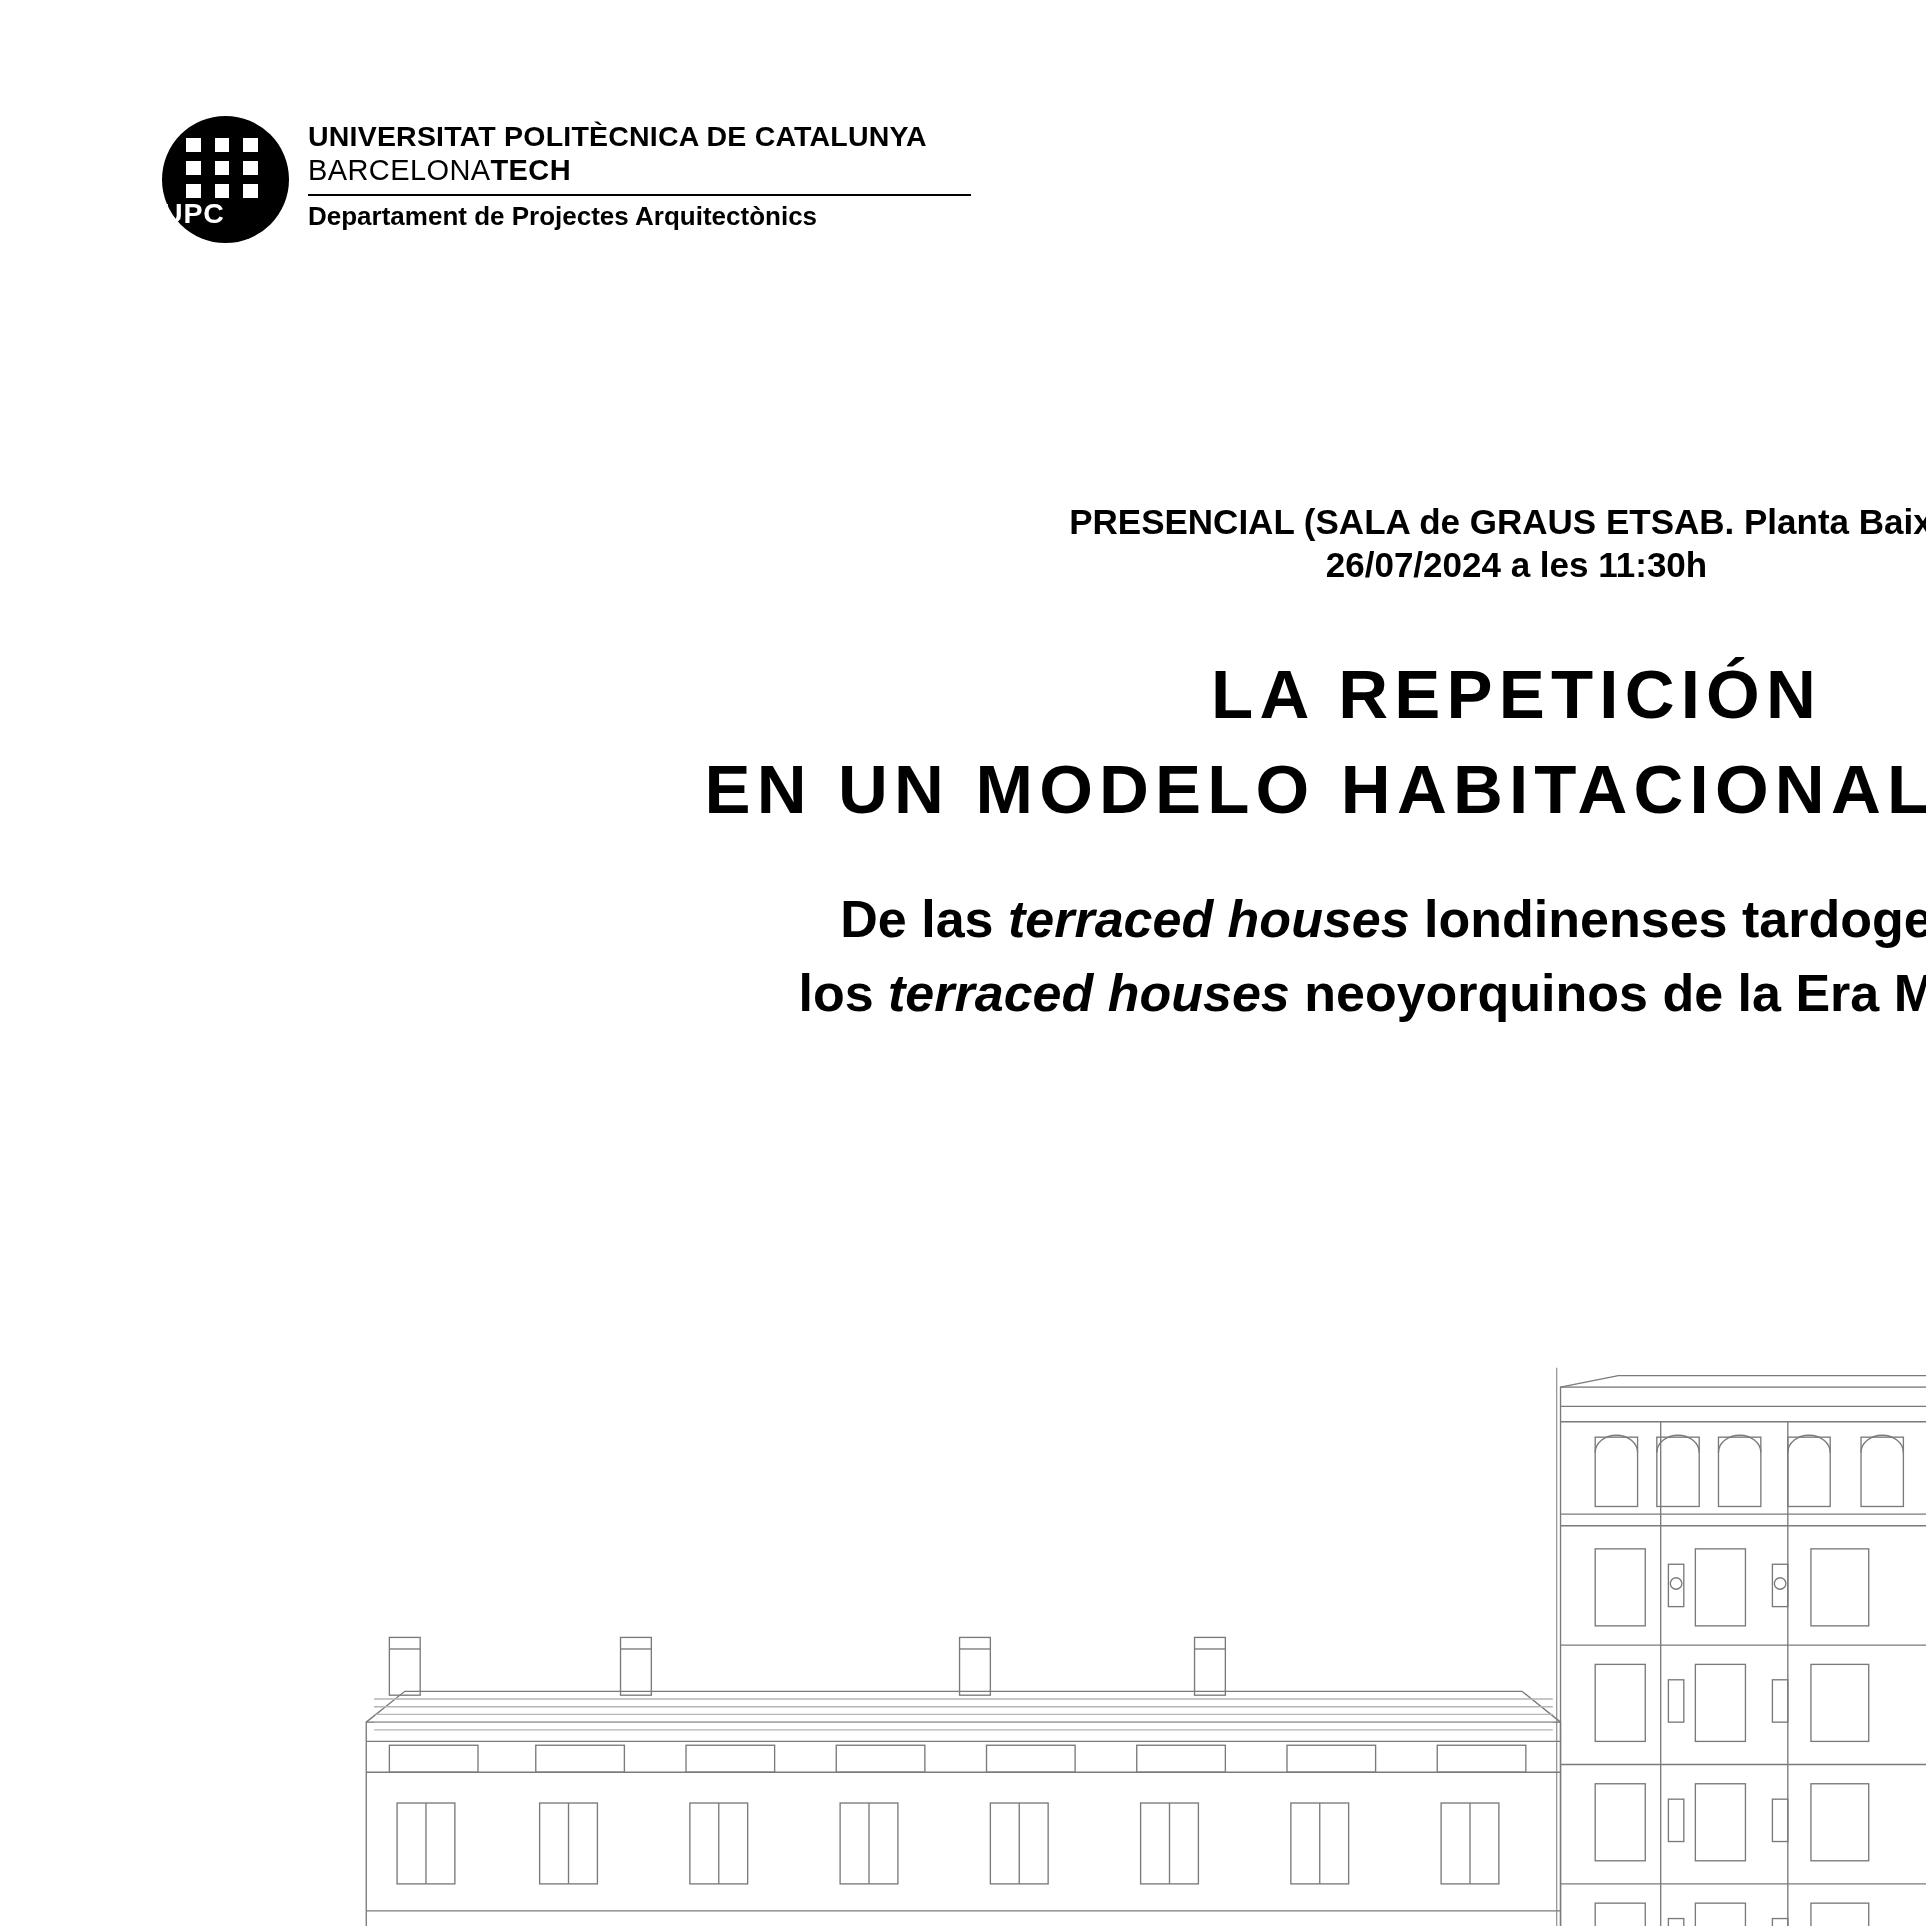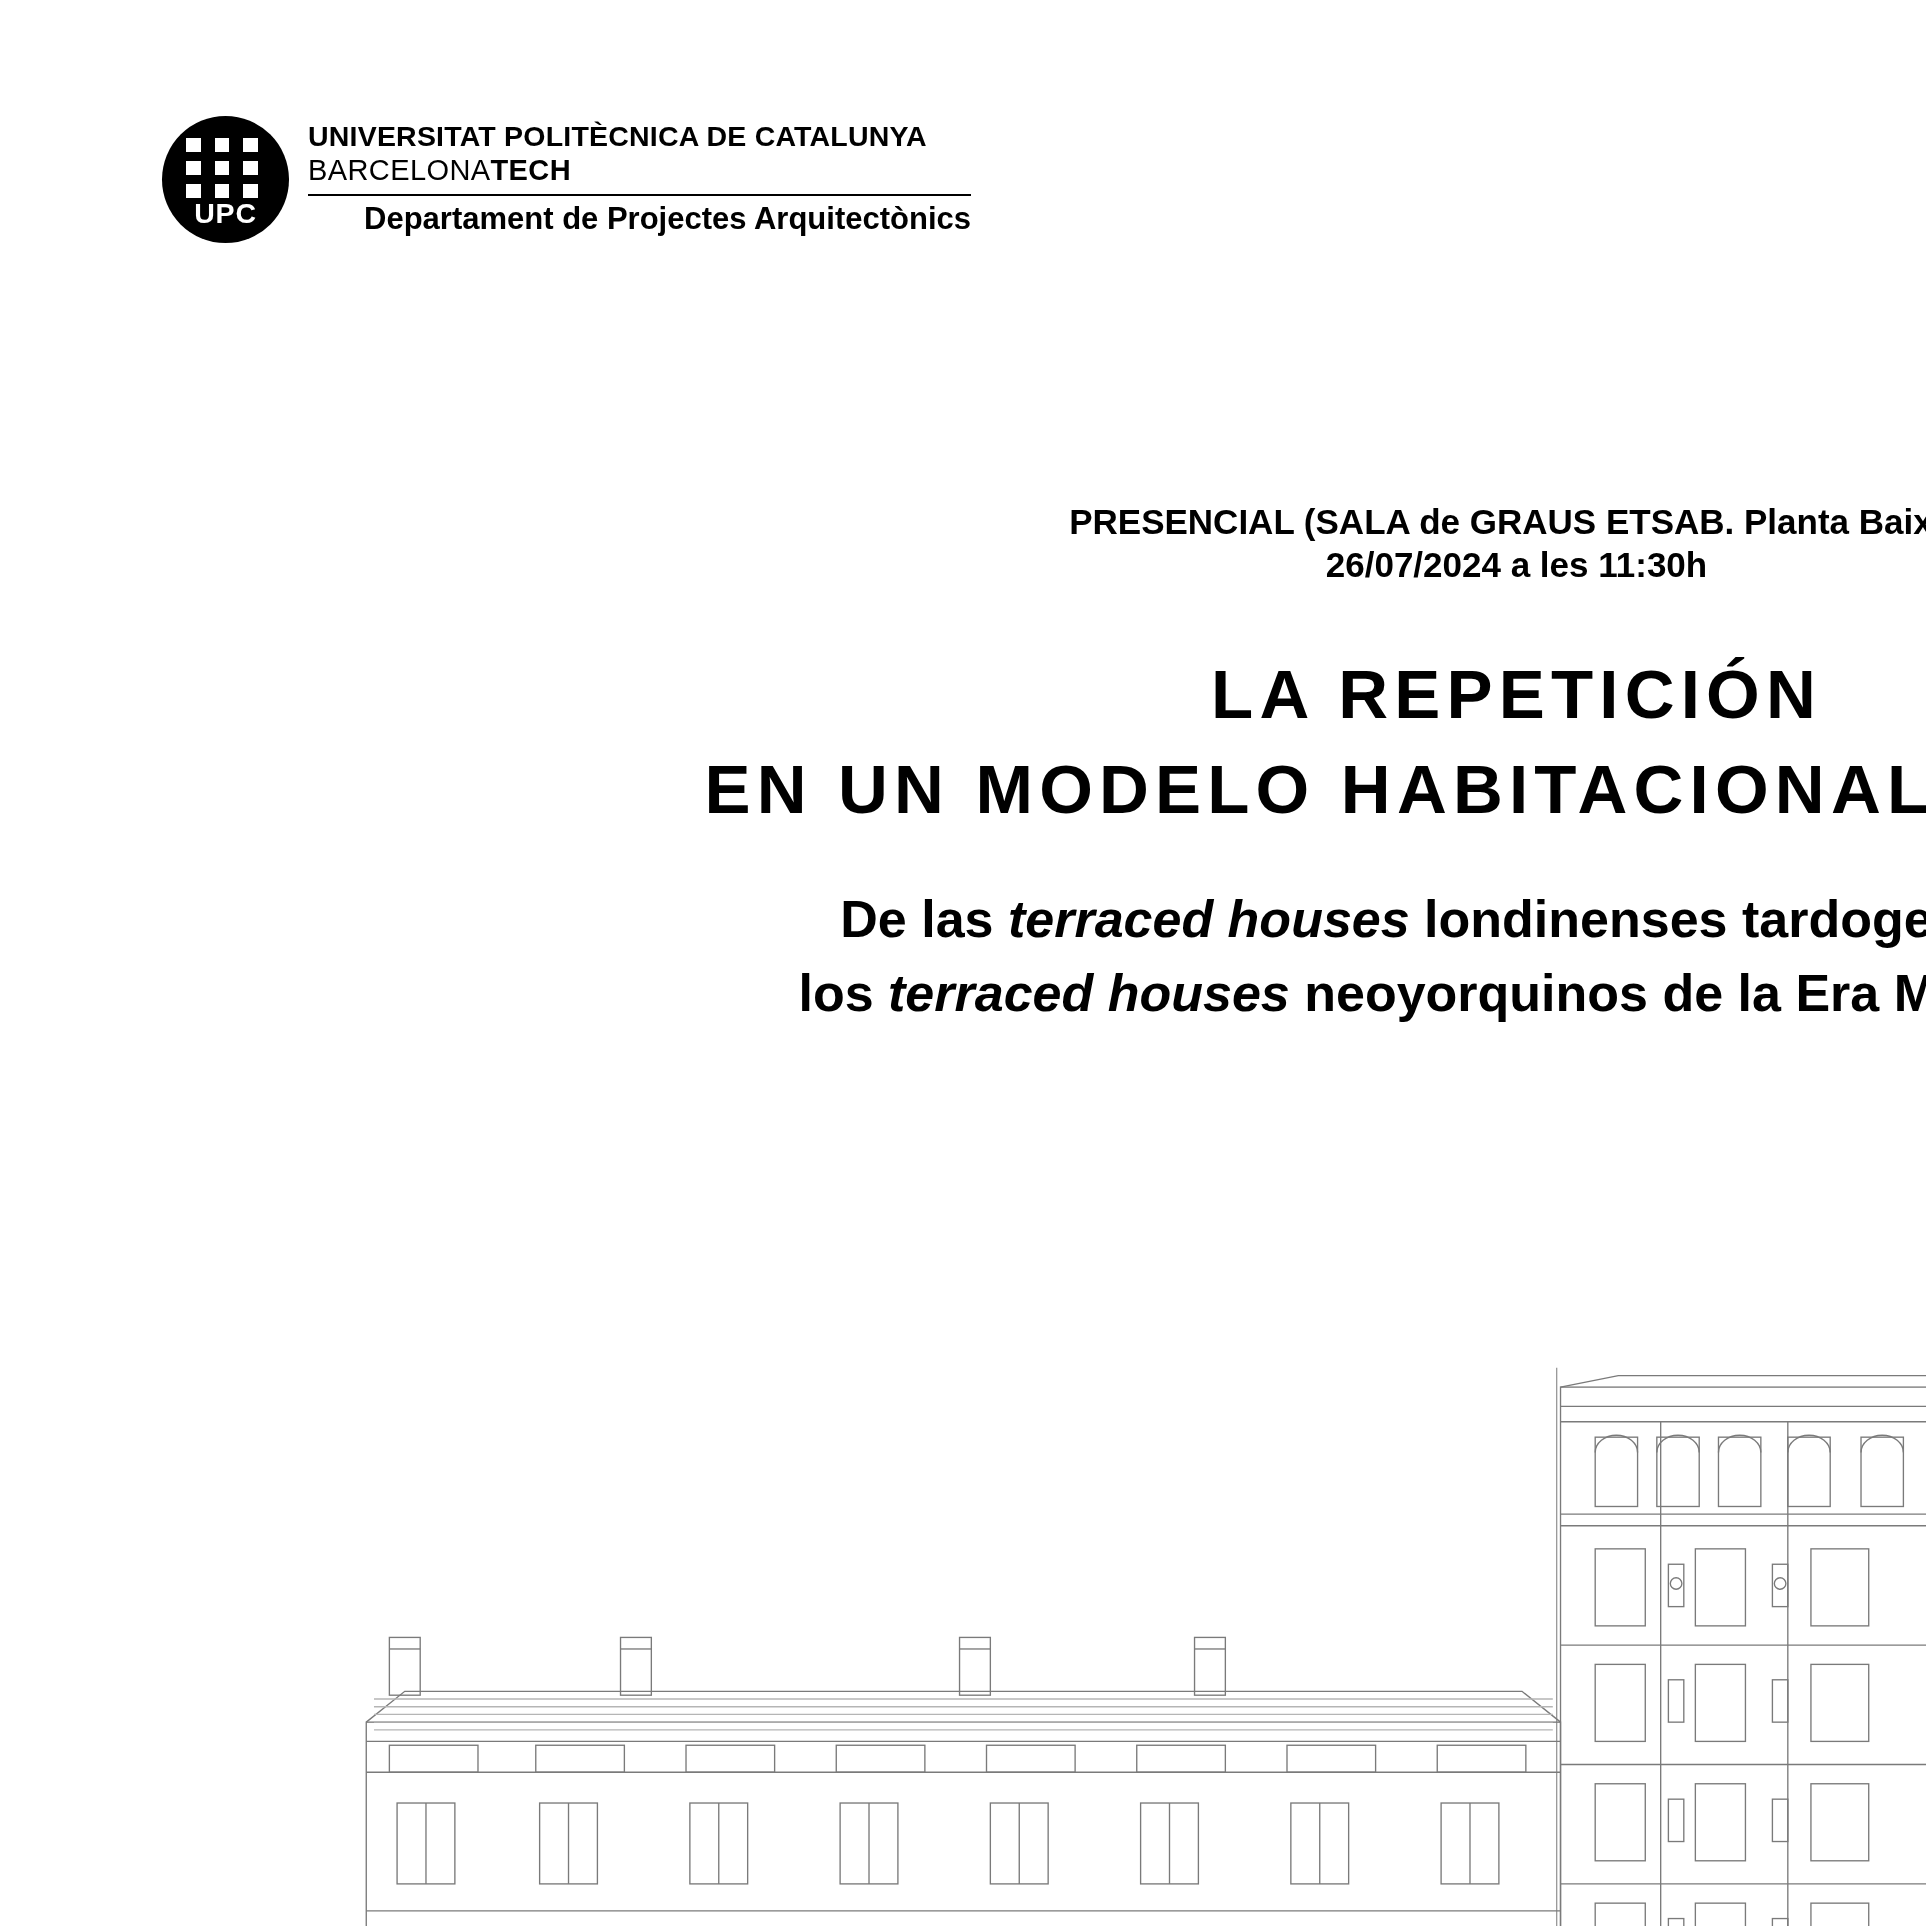--- a/index.html
+++ b/index.html
@@ -56,7 +56,7 @@
     left: 0;
     right: 0;
     bottom: 13px;
-    text-align: center;
+    text-align: left;
     color: #ffffff;
     font-weight: bold;
     font-size: 28.5px;

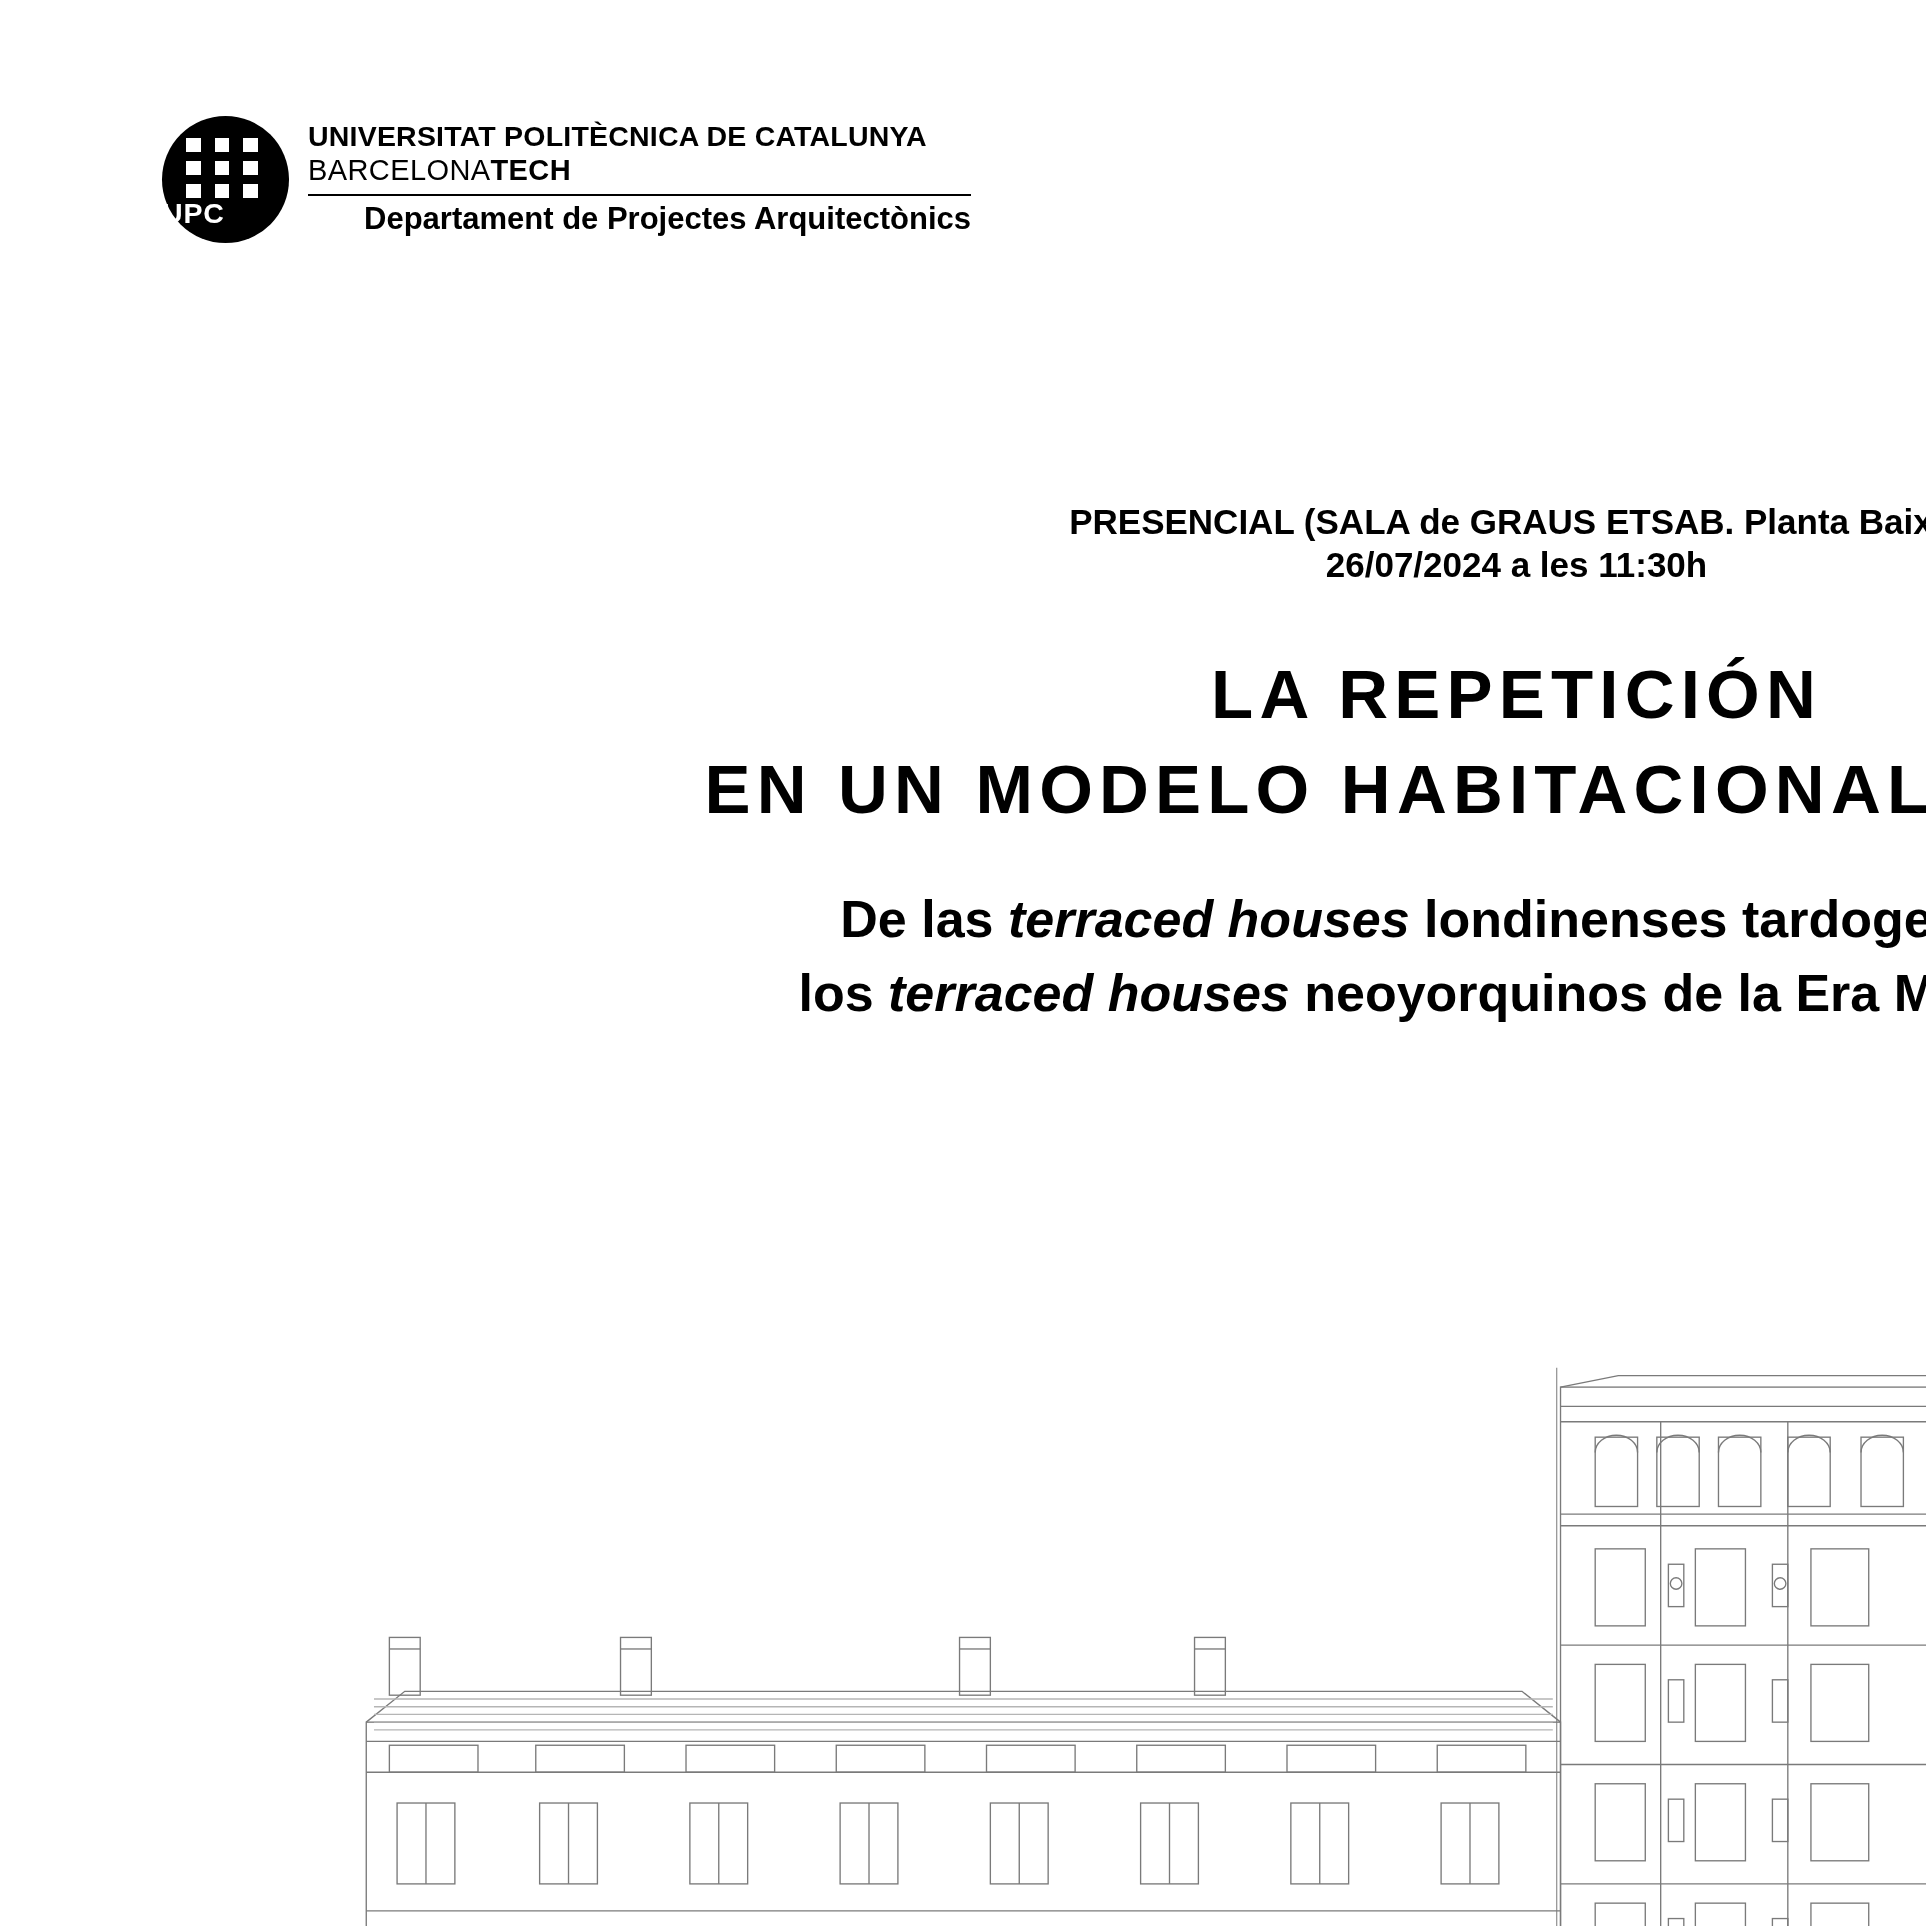--- a/index.html
+++ b/index.html
@@ -84,9 +84,8 @@
     background: #000000;
   }
   .logo-line3 {
-    font-size: 31px;
+    font-size: 26px;
     font-weight: bold;
-    text-align: right;
   }
 
   

